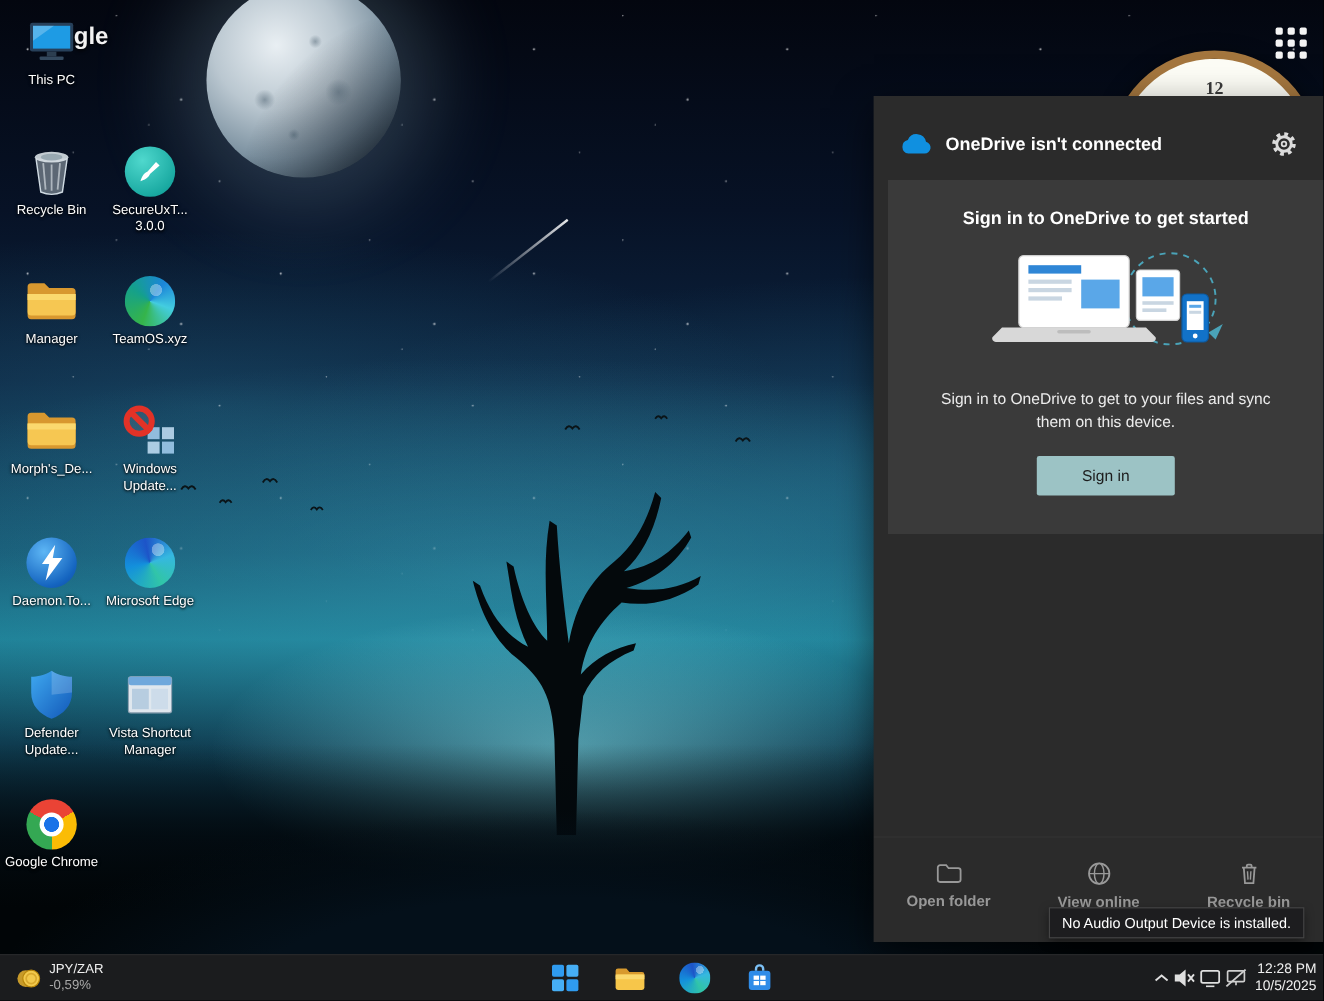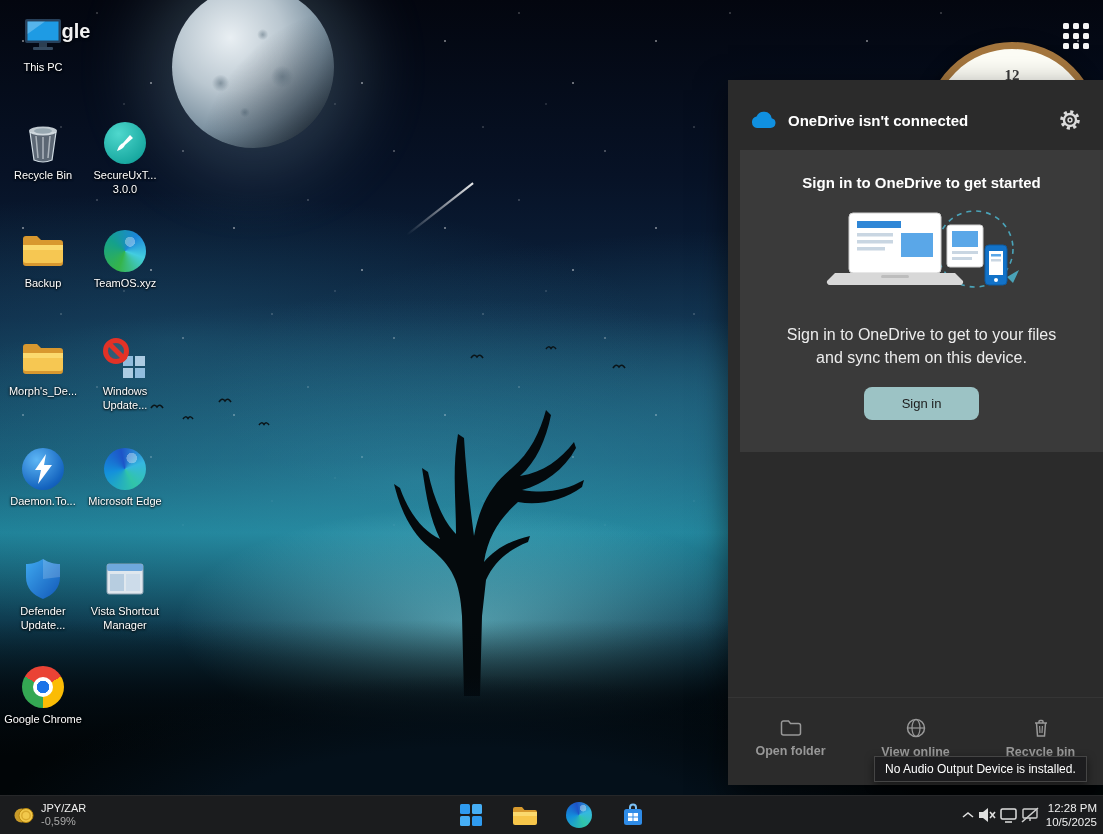--- a/index.html
+++ b/index.html
@@ -199,7 +199,7 @@
           <path d="M2 12 h40 v5 H2 Z" fill="#fbd96e"></path>
         </svg>
     </div>
-    <div class="tlabel">Backup</div>
+    <div class="tlabel">Manager</div>
   </div>
 
   <div class="tile" style="left:0;top:336px">

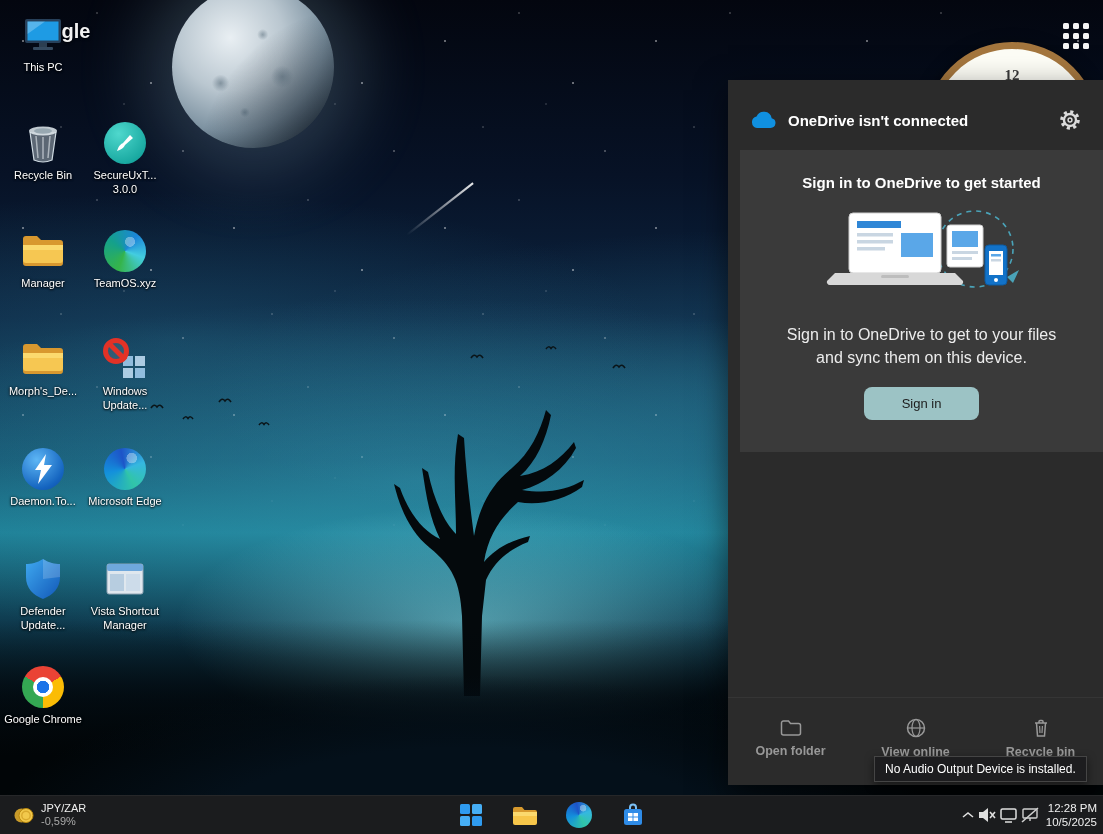--- a/index.html
+++ b/index.html
@@ -99,7 +99,7 @@
   .od-card { margin-left:12px; background:#3a3a3a; padding:24px 39px 32px; text-align:center; }
   .od-heading { font-size:15px; font-weight:700; color:#fff; }
   .od-illustration { margin:16px auto 4px; width:250px; height:100px; }
-  .od-body { font-size:16px; line-height:1.45; color:#ececec; max-width:312px; margin:8px auto 0; }
+  .od-body { font-size:13px; line-height:1.45; color:#ececec; max-width:312px; margin:8px auto 0; }
   .od-signin { display:block; margin:18px auto 0; padding:9px 38px; background:#9cc3c5;
       color:#1c1c1c; border:none; font-size:13px; font-family:inherit; cursor:pointer; border-radius:8px; }
   .od-footer { position:absolute; left:0; right:0; bottom:0; height:88px;

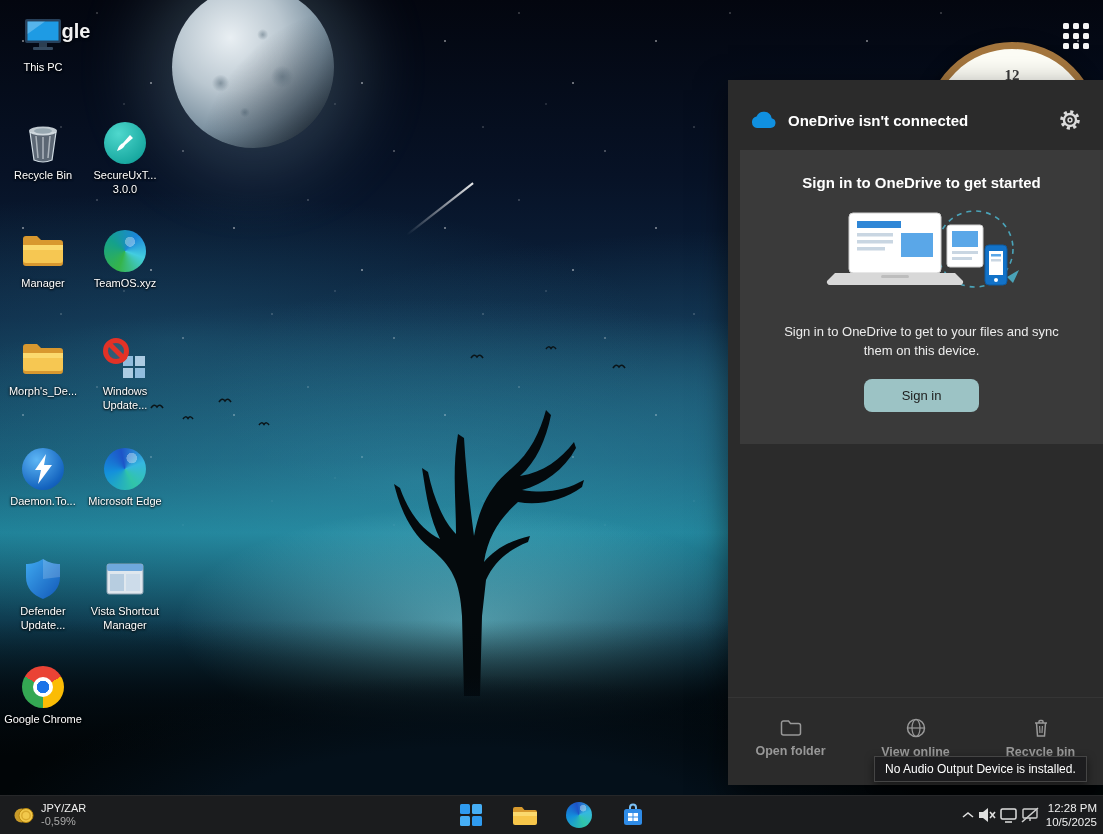--- a/index.html
+++ b/index.html
@@ -101,7 +101,7 @@
   .od-illustration { margin:16px auto 4px; width:250px; height:100px; }
   .od-body { font-size:13px; line-height:1.45; color:#ececec; max-width:312px; margin:8px auto 0; }
   .od-signin { display:block; margin:18px auto 0; padding:9px 38px; background:#9cc3c5;
-      color:#1c1c1c; border:none; font-size:13px; font-family:inherit; cursor:pointer; border-radius:8px; }
+      color:#1c1c1c; border:none; font-size:13px; font-family:inherit; cursor:pointer; border-radius:2px; }
   .od-footer { position:absolute; left:0; right:0; bottom:0; height:88px;
       display:grid; grid-template-columns:1fr 1fr 1fr; align-items:center;
       border-top:1px solid rgba(255,255,255,.05); }

